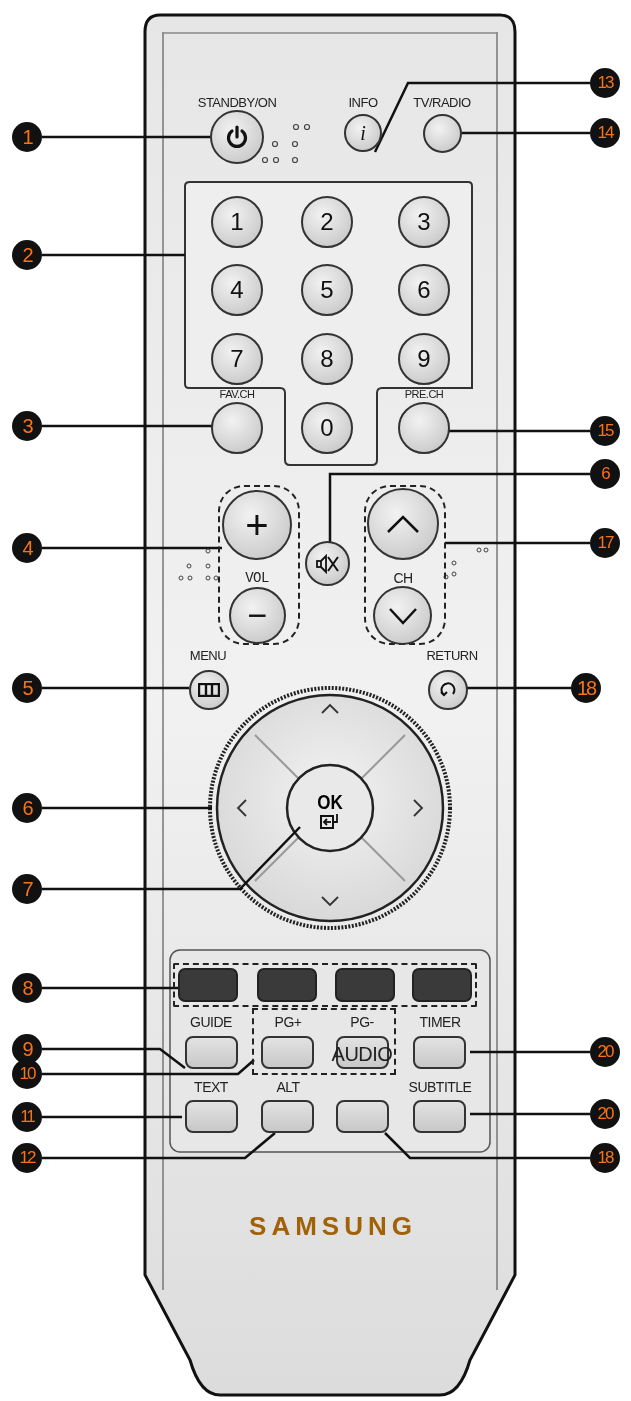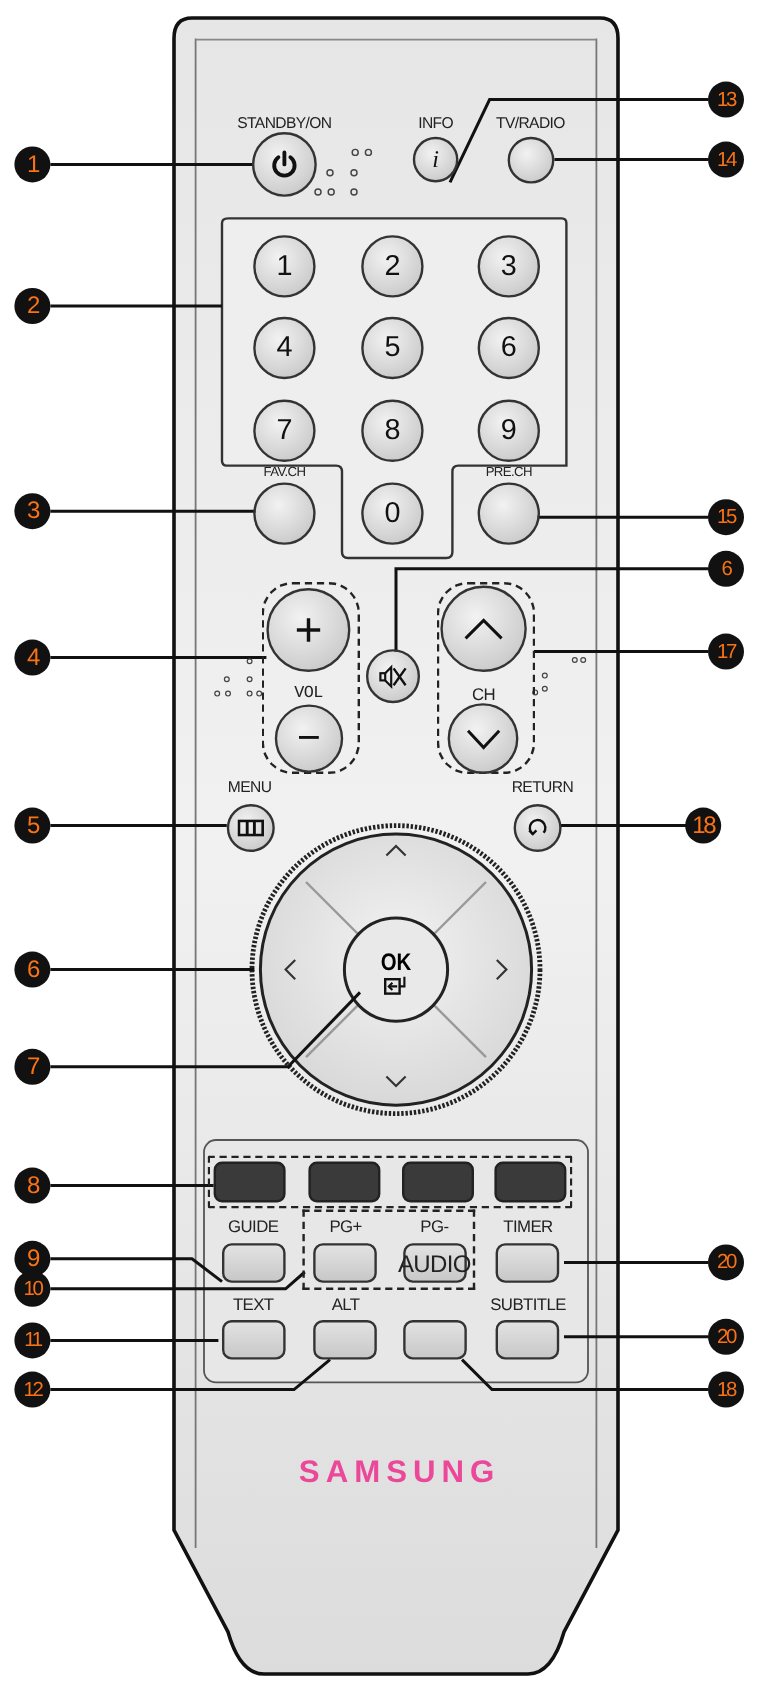--- a/index.html
+++ b/index.html
@@ -13,7 +13,7 @@
   .color-btn{position:absolute;border:2px solid #222;border-radius:7px;background:#3a3a3a;box-sizing:border-box;}
   .callout{position:absolute;width:30px;height:30px;border-radius:50%;background:#111;color:#f97316;font-weight:normal;font-size:20px;display:flex;align-items:center;justify-content:center;transform:translate(-50%,-50%);letter-spacing:-2px;}
   .dashed{position:absolute;border:2.5px dashed #222;box-sizing:border-box;}
-  .brand{position:absolute;font-weight:bold;font-size:26px;letter-spacing:5px;color:#ec4899;transform:translateX(-50%);}
+  .brand{position:absolute;font-weight:bold;font-size:26px;letter-spacing:5px;color:#a16207;transform:translateX(-50%);}
 </style>
 </head>
 <body>

